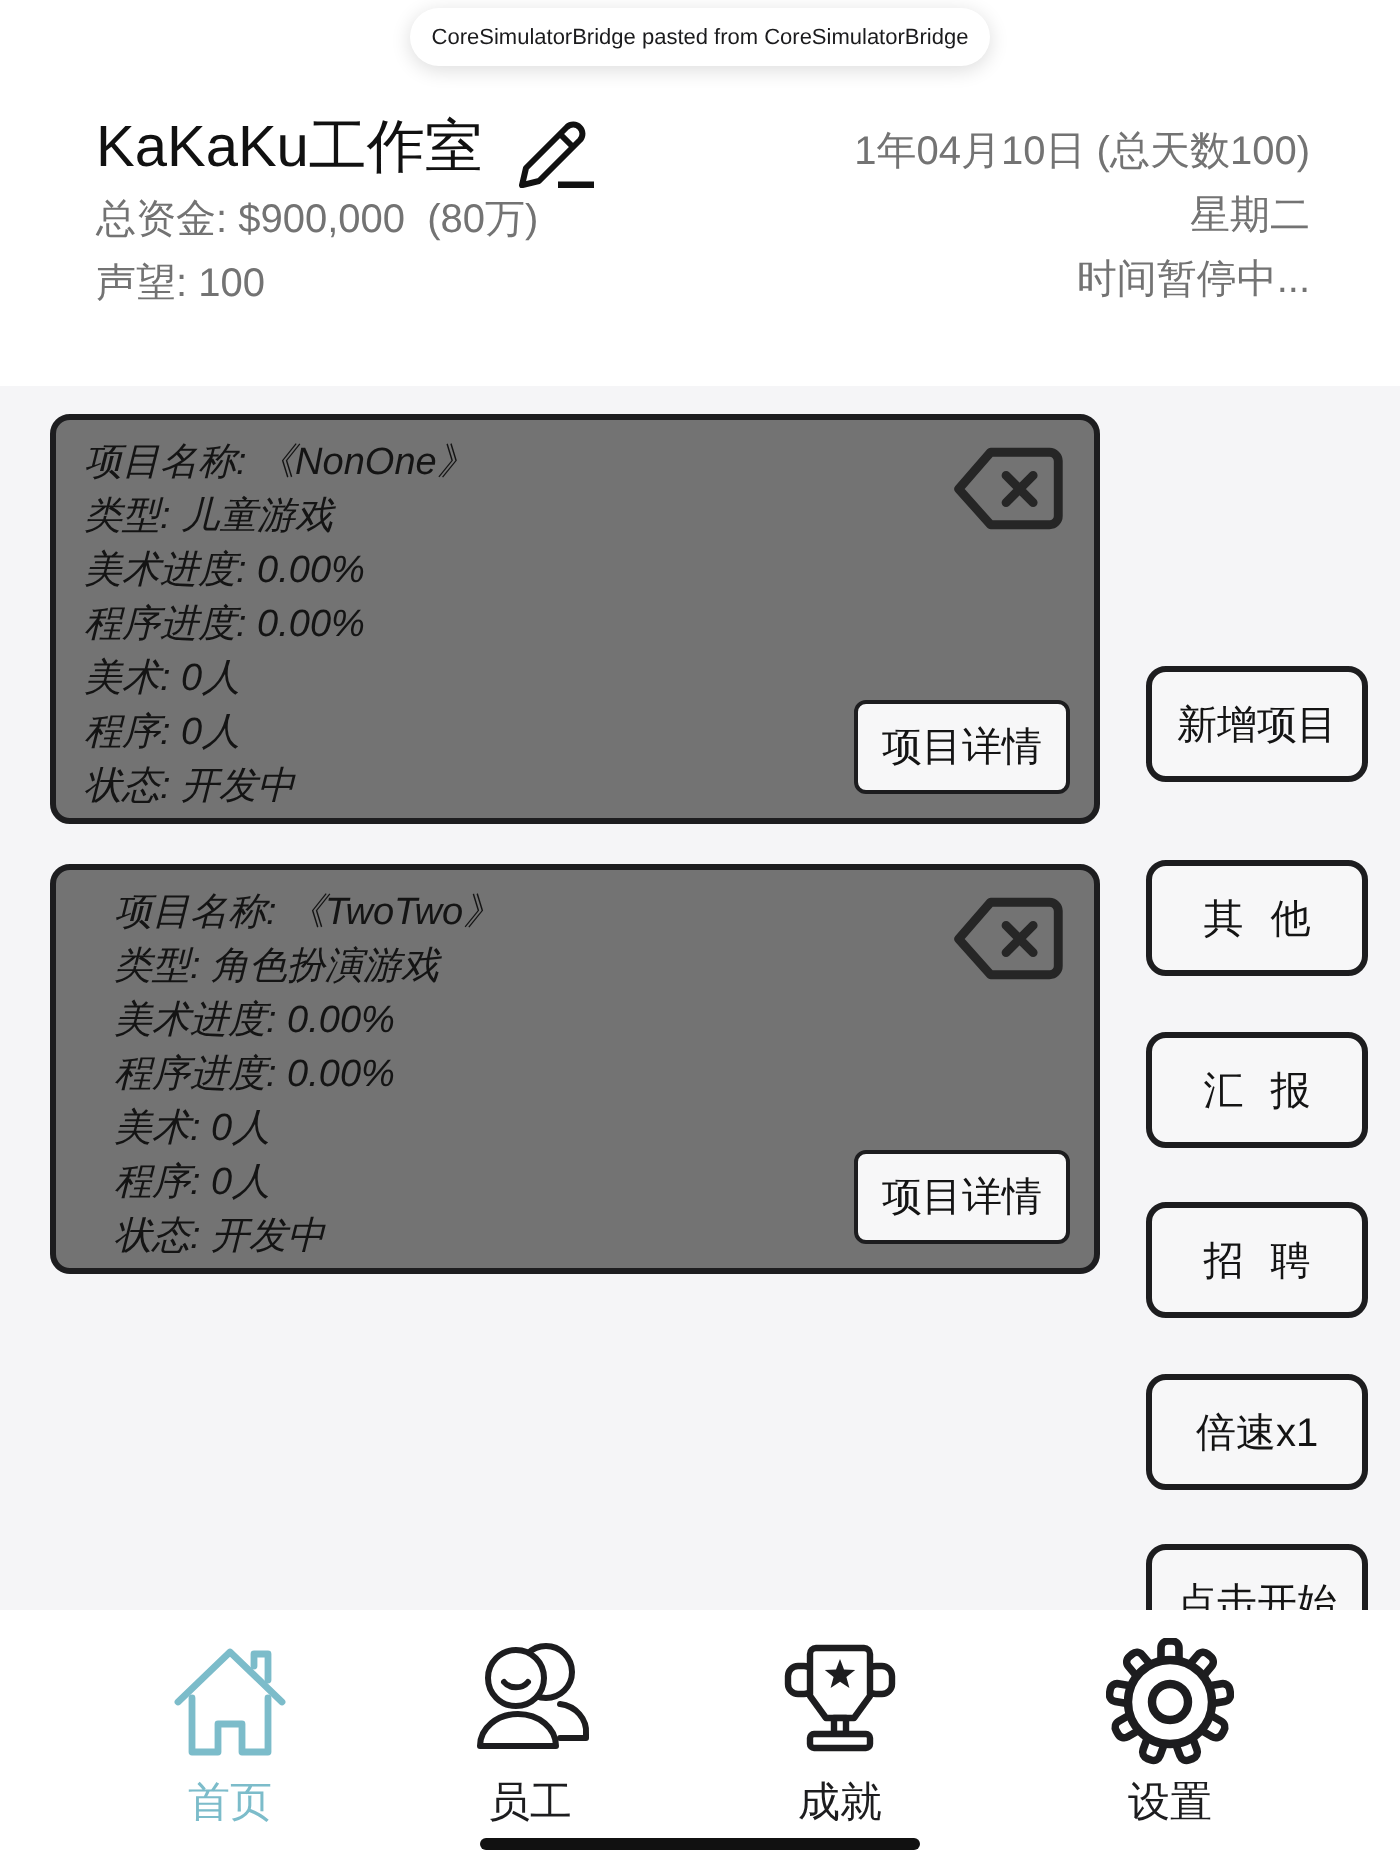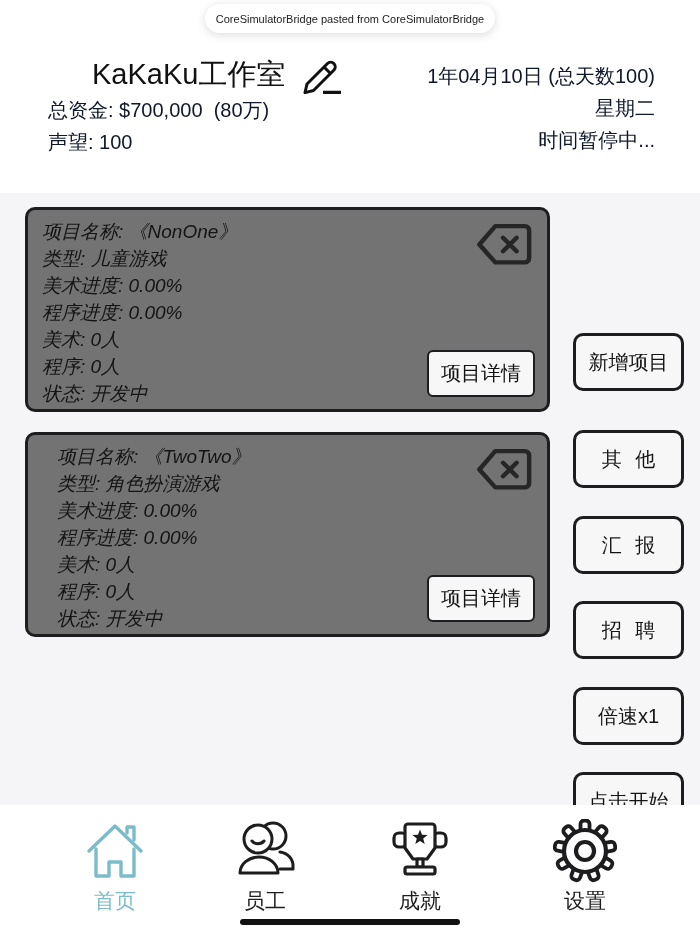--- a/index.html
+++ b/index.html
@@ -25,7 +25,7 @@
     background:#ffffff; padding:52px 45px 0 48px;
     display:flex; justify-content:space-between;
   }
-  .title-row { display:flex; align-items:flex-end; gap:14px; height:42px;margin-left:44px; }
+  .title-row { display:flex; align-items:flex-end; gap:14px; height:42px; }
   .studio-name { font-size:29px; color:#111; line-height:40px; }
   .edit-btn { width:46px; height:40px; cursor:pointer; }
   .hline { font-size:20px; line-height:32px; color:#0f172a; white-space:pre; }

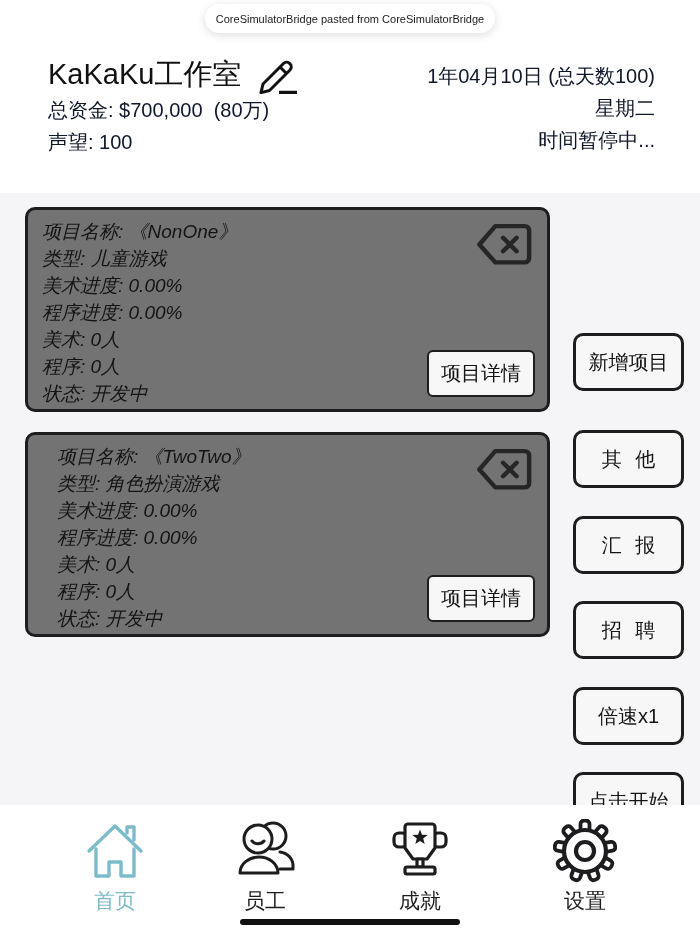--- a/index.html
+++ b/index.html
@@ -28,7 +28,7 @@
   .title-row { display:flex; align-items:flex-end; gap:14px; height:42px; }
   .studio-name { font-size:29px; color:#111; line-height:40px; }
   .edit-btn { width:46px; height:40px; cursor:pointer; }
-  .hline { font-size:20px; line-height:32px; color:#0f172a; white-space:pre; }
+  .hline { font-size:20px; line-height:32px; color:#737373; white-space:pre; }
   .header-right { text-align:right; margin-top:8px; }
 
   

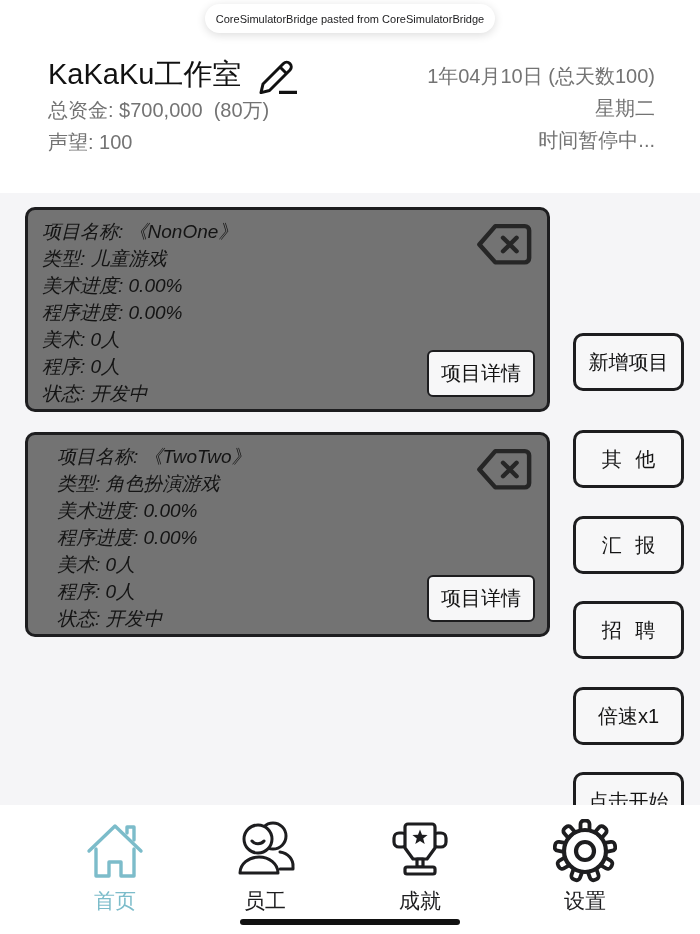--- a/index.html
+++ b/index.html
@@ -98,7 +98,7 @@
           </svg>
         </span>
       </div>
-      <div class="hline">总资金: $700,000  (80万)</div>
+      <div class="hline">总资金: $900,000  (80万)</div>
       <div class="hline">声望: 100</div>
     </div>
     <div class="header-right">

